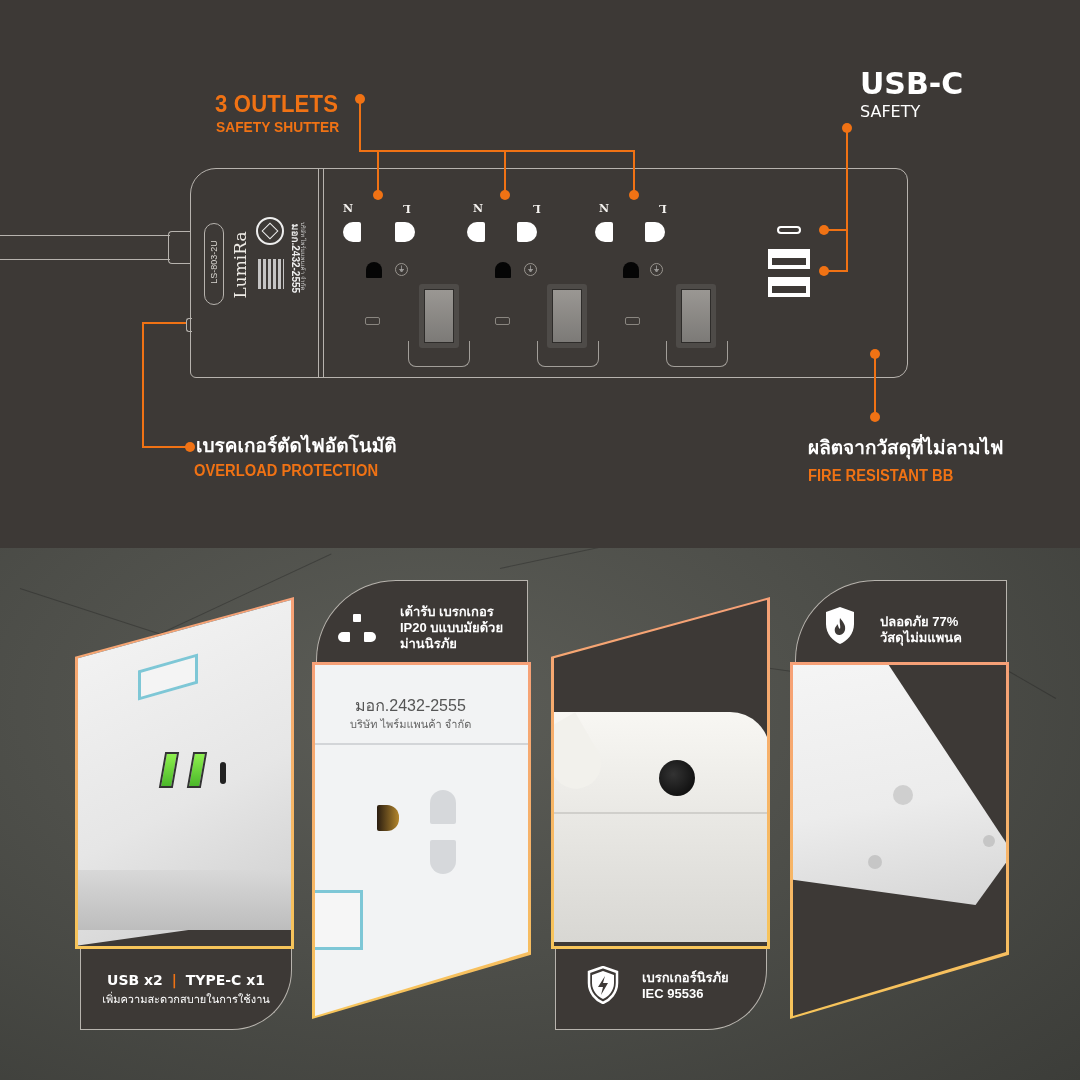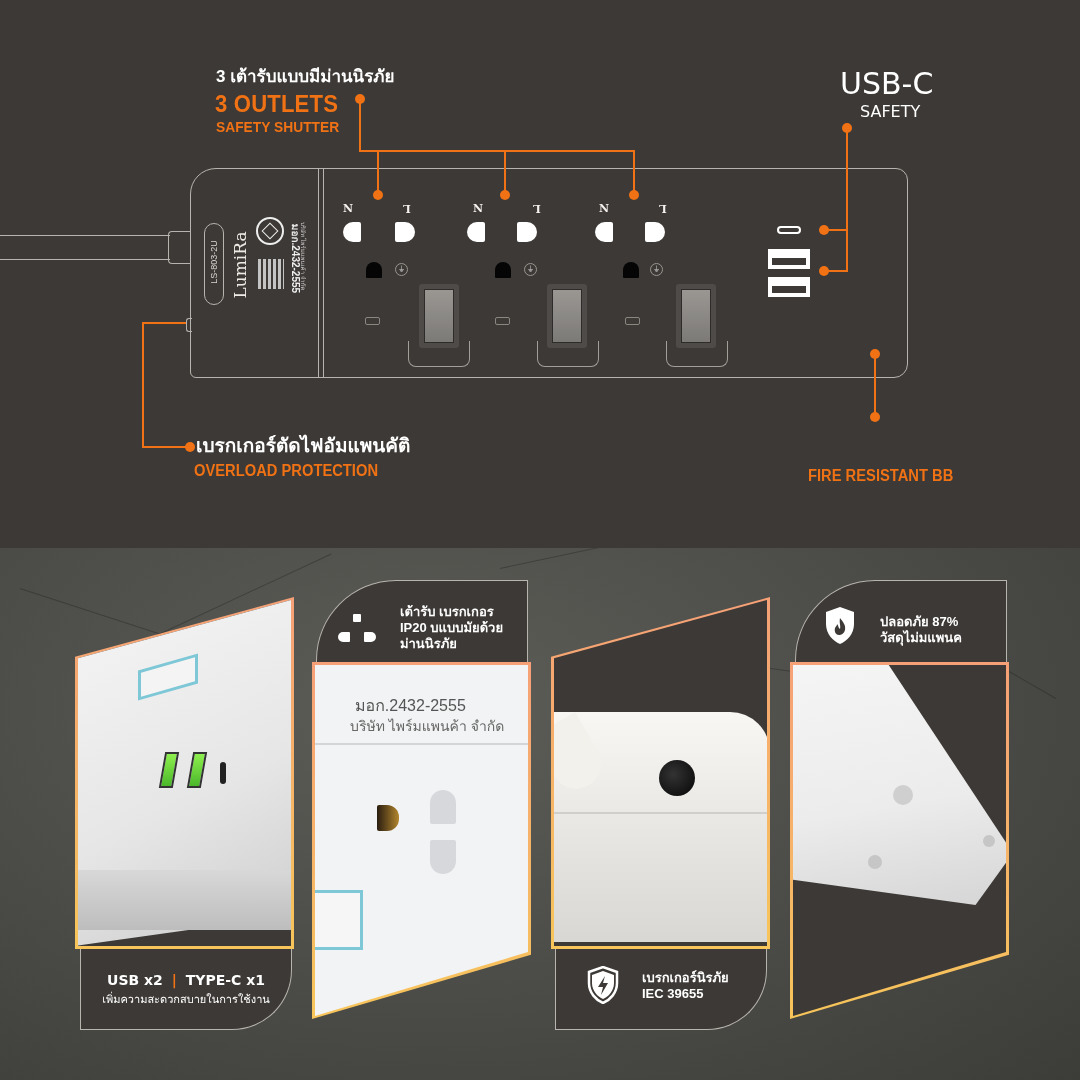--- a/index.html
+++ b/index.html
@@ -107,7 +107,6 @@
   <div class="usb-a" style="left:768px;top:249px;"></div>
   <div class="usb-a" style="left:768px;top:277px;"></div>
 
-  <div class="abs th-title white" style="left:216px;top:62px;">3 เต้ารับแบบมีม่านนิรภัย</div>
   <div class="abs big-or orange" style="left:215px;top:90px;">3 OUTLETS</div>
   <div class="abs small-or orange" style="left:216px;top:118px;">SAFETY SHUTTER</div>
   <div class="dot" style="left:355px;top:94px;"></div>

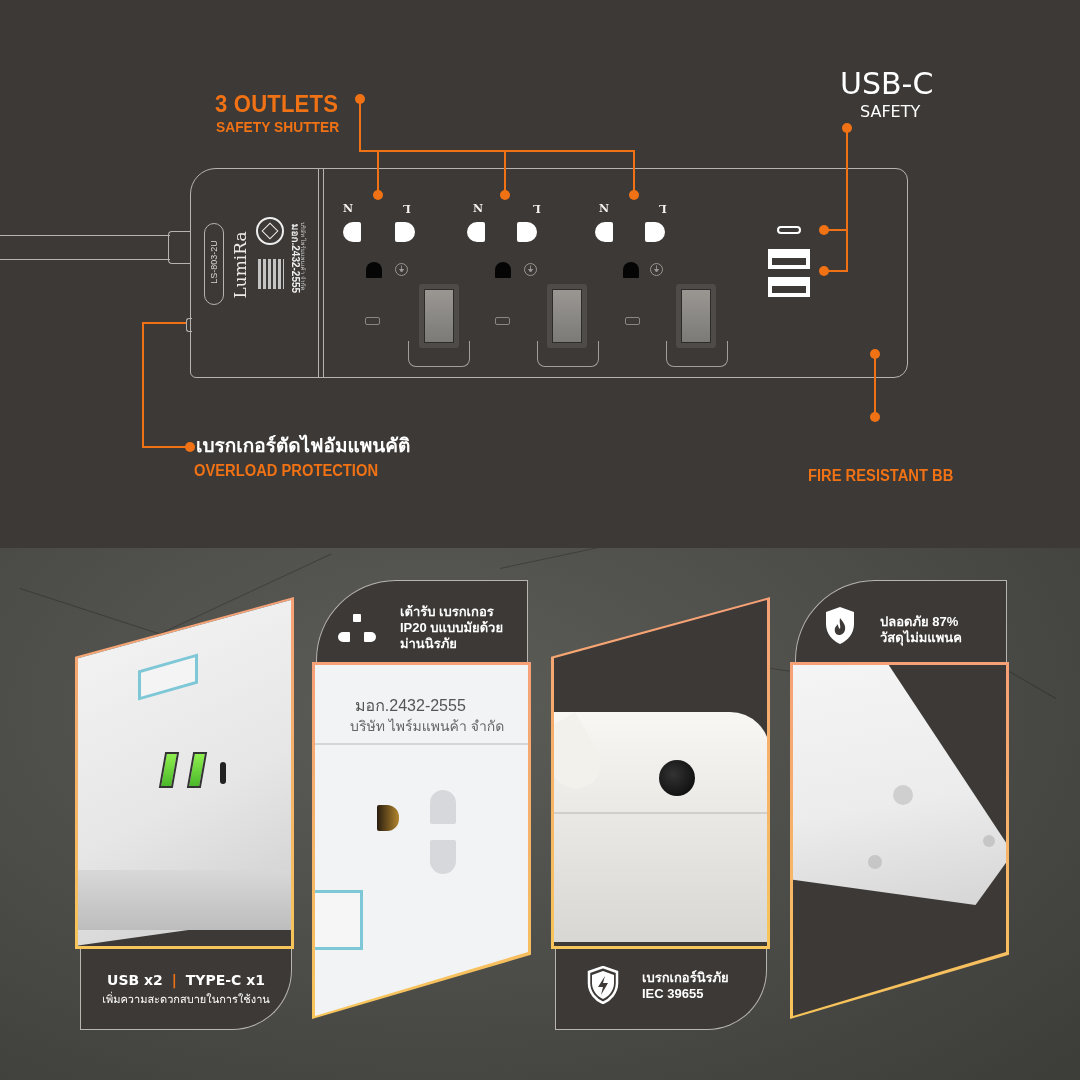--- a/index.html
+++ b/index.html
@@ -120,7 +120,7 @@
   <div class="dot" style="left:500px;top:190px;"></div>
   <div class="dot" style="left:629px;top:190px;"></div>
 
-  <div class="abs white" style="left:840px;top:66px;font-size:30px;font-weight:400;font-family:'DejaVu Sans',sans-serif;">USB-C</div>
+  <div class="abs white" style="left:860px;top:66px;font-size:30px;font-weight:700;font-family:'DejaVu Sans',sans-serif;">USB-C</div>
   <div class="abs white" style="left:860px;top:102px;font-size:16px;font-family:'DejaVu Sans',sans-serif;">SAFETY</div>
   <div class="dot" style="left:842px;top:123px;"></div>
   <div class="ln" style="left:846px;top:128px;width:2px;height:143px;"></div>

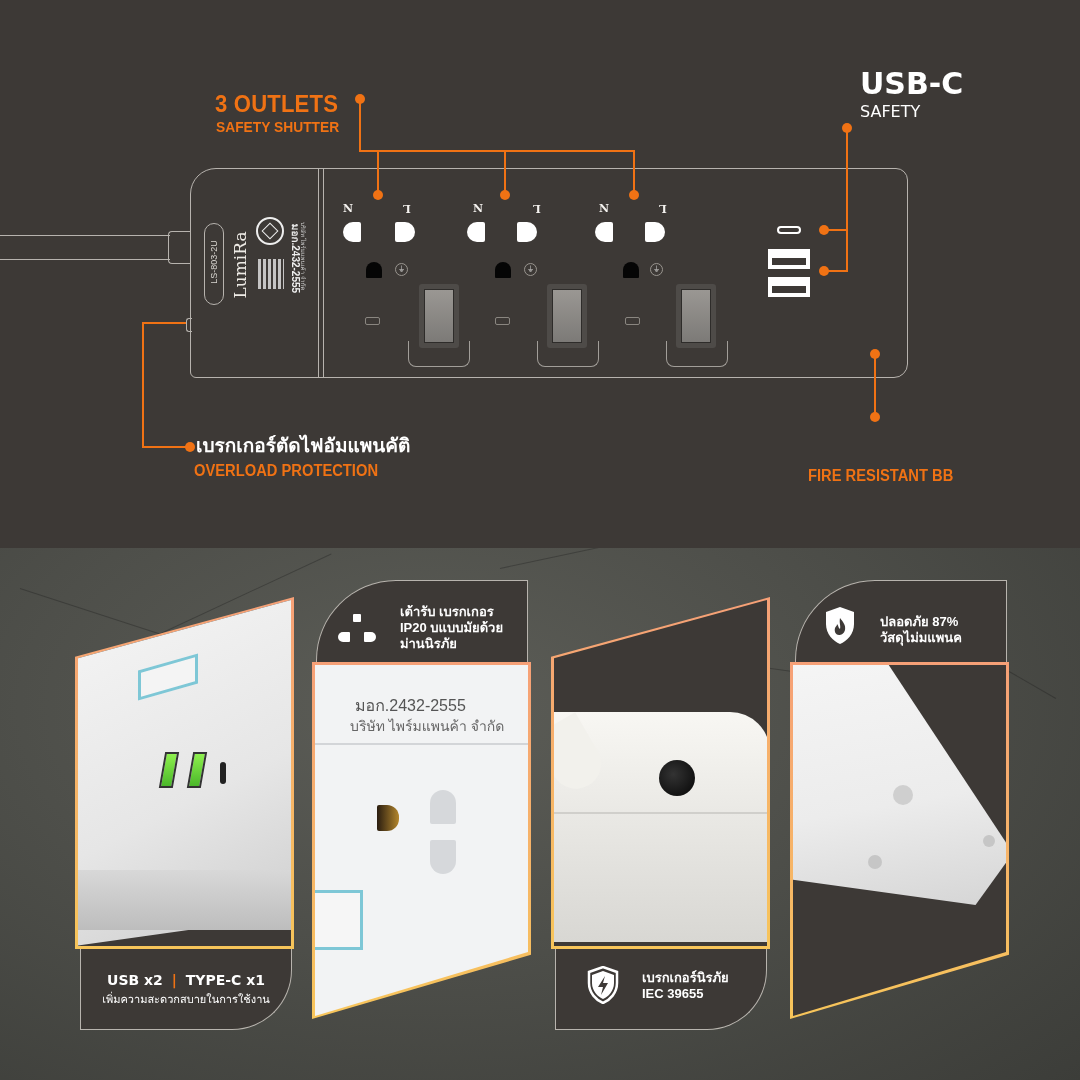--- a/index.html
+++ b/index.html
@@ -133,7 +133,7 @@
   <div class="ln" style="left:142px;top:322px;width:2px;height:126px;"></div>
   <div class="ln" style="left:142px;top:322px;width:44px;height:2px;"></div>
   <div class="ln" style="left:142px;top:446px;width:46px;height:2px;"></div>
-  <div class="abs th-title white" style="left:196px;top:430px;font-size:19px;">เบรกเกอร์ตัดไฟอัมแพนคัติ</div>
+  <div class="abs th-title white" style="left:196px;top:430px;font-size:19px;">เบรคเกอร์ตัดไฟอัตโนมัติ</div>
   <div class="abs small-or orange" style="left:194px;top:462px;font-size:16px;">OVERLOAD PROTECTION</div>
 
   <div class="dot" style="left:870px;top:349px;"></div>

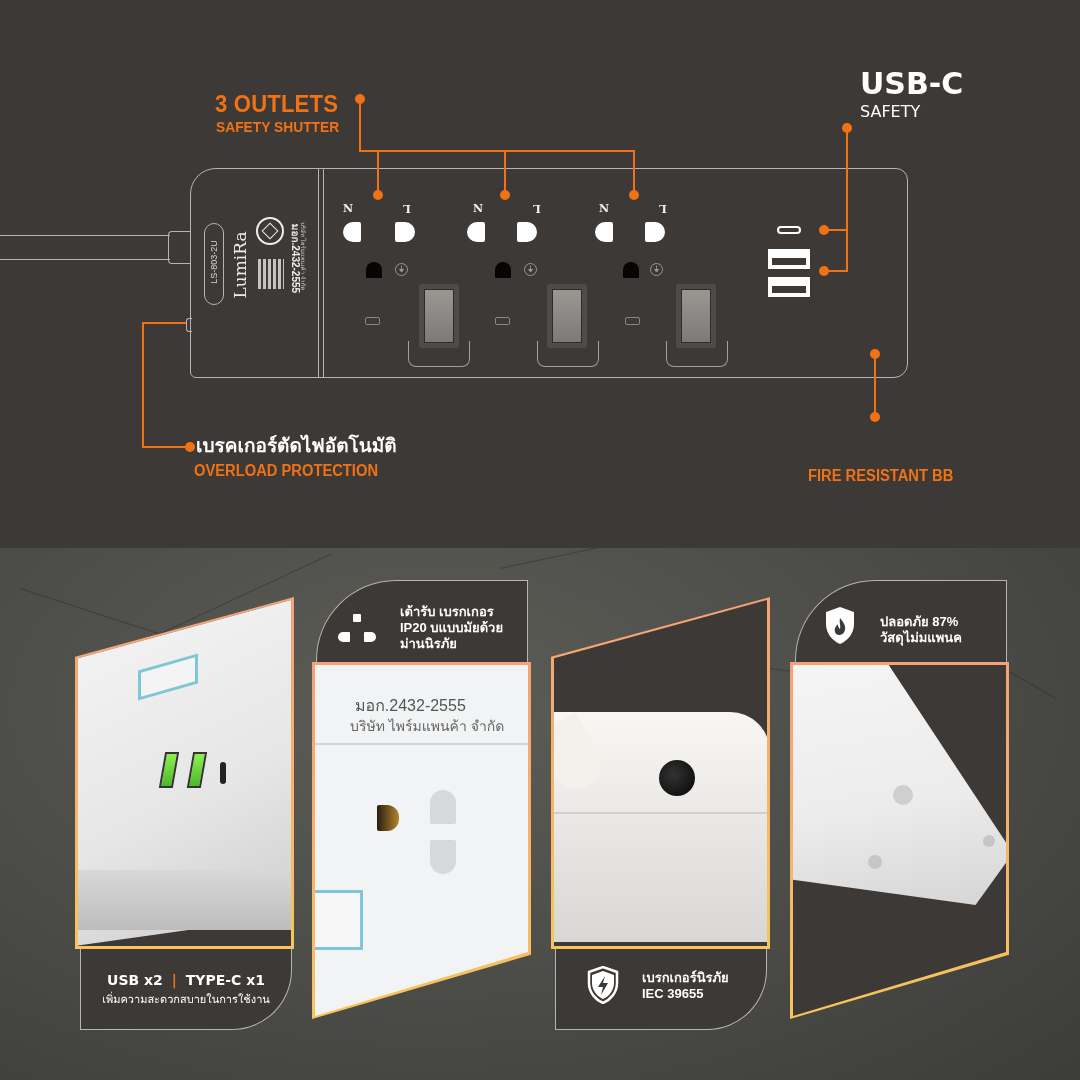--- a/index.html
+++ b/index.html
@@ -139,6 +139,7 @@
   <div class="dot" style="left:870px;top:349px;"></div>
   <div class="ln" style="left:874px;top:354px;width:2px;height:62px;"></div>
   <div class="dot" style="left:870px;top:412px;"></div>
+  <div class="abs th-title white" style="left:808px;top:432px;font-size:19px;">ผลิตจากวัสดุที่ไม่ลามไฟ</div>
   <div class="abs small-or orange" style="left:808px;top:467px;font-size:16px;">FIRE RESISTANT BB</div>
 </div>
 

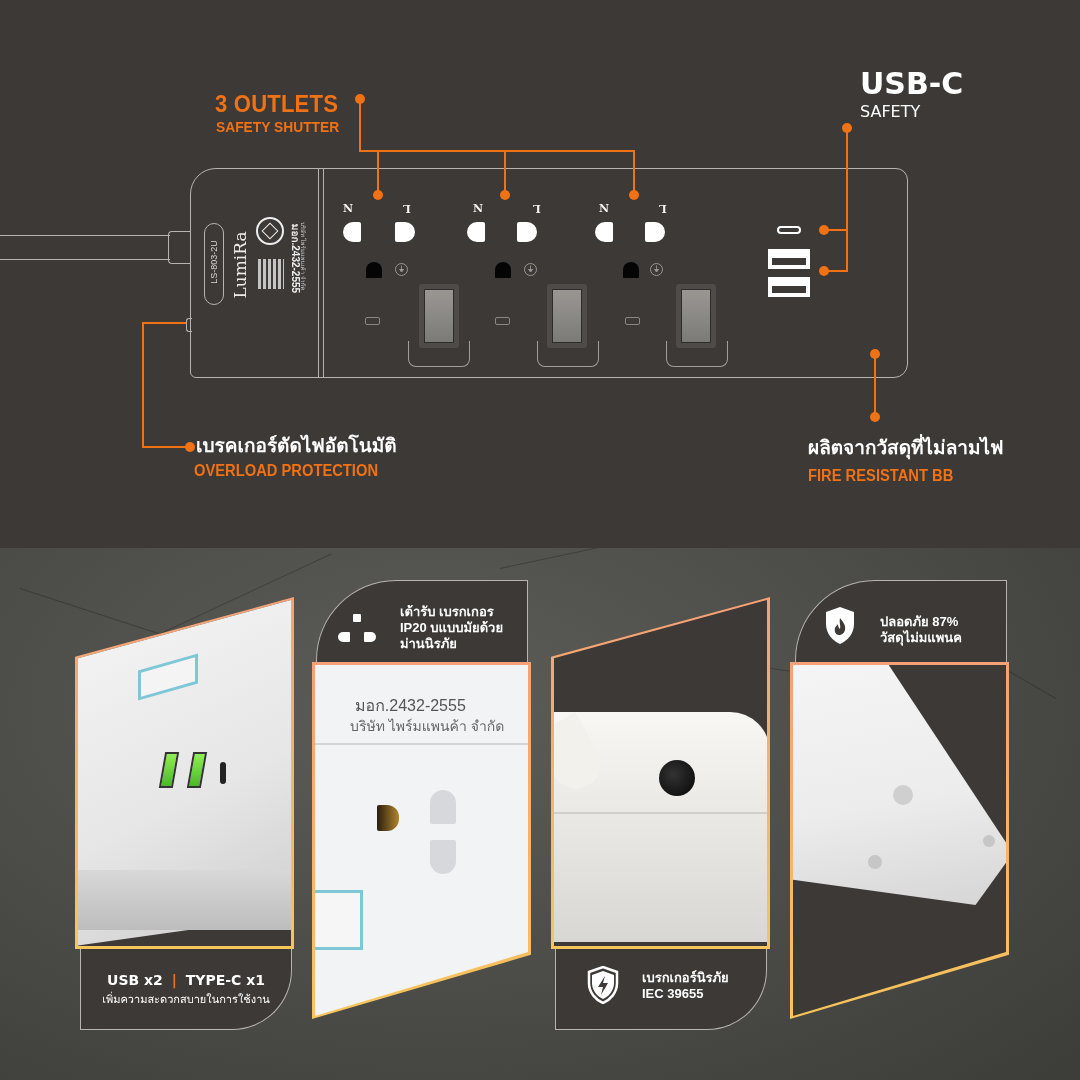--- a/index.html
+++ b/index.html
@@ -223,7 +223,7 @@
     </svg>
 </div>
 <div class="cap-text" style="left:880px;top:614px;">
-  <div>ปลอดภัย 87%</div>
+  <div>ปลอดภัย 77%</div>
   <div>วัสดุไม่มแพนค</div>
 </div>
 <div class="abs" style="left:790px;top:662px;width:219px;height:357px;clip-path:polygon(0 0, 100% 0, 100% 82%, 0 100%);background:linear-gradient(#f6a077,#f7c55a);">

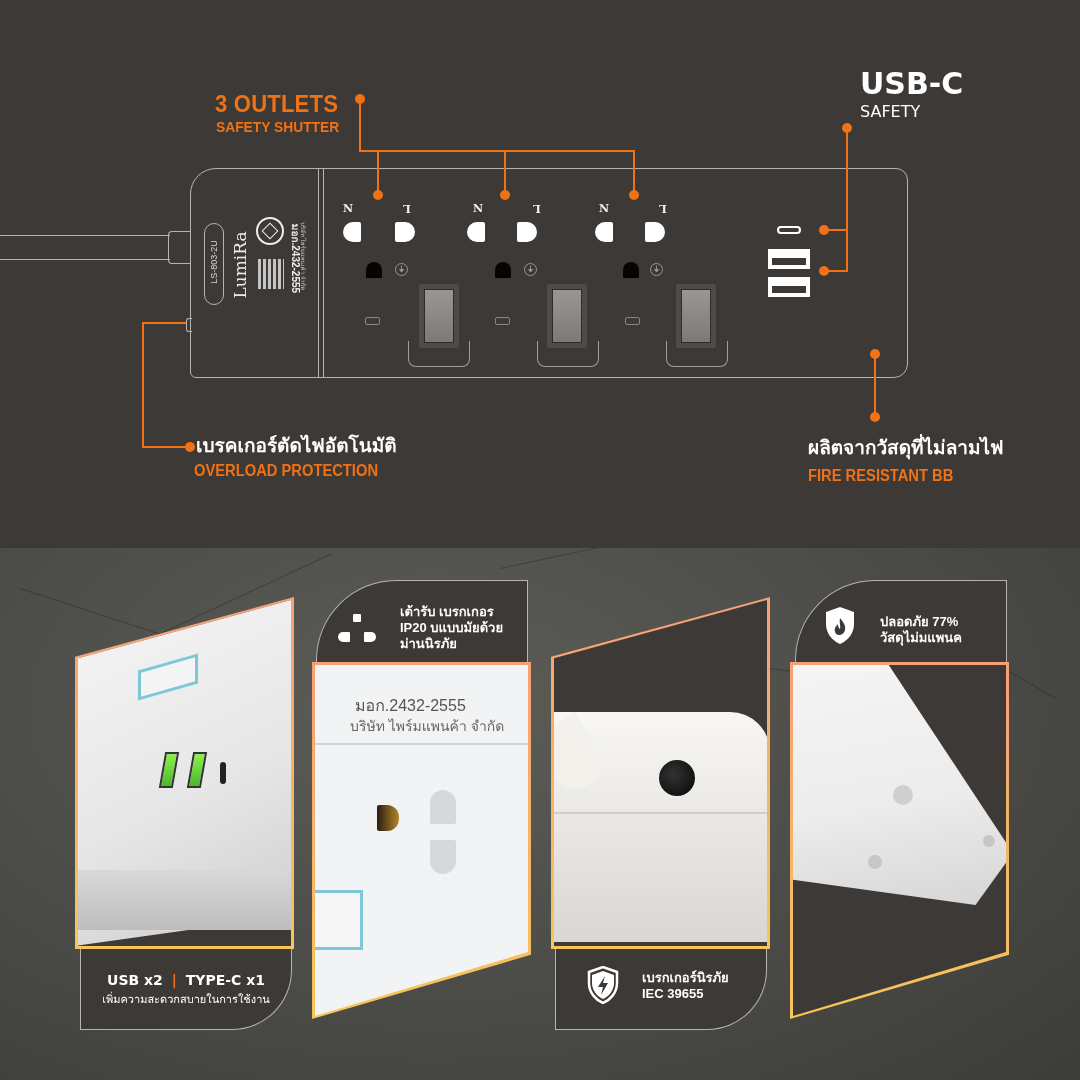--- a/index.html
+++ b/index.html
@@ -185,7 +185,7 @@
 <div class="abs" style="left:312px;top:662px;width:219px;height:357px;clip-path:polygon(0 0, 100% 0, 100% 82%, 0 100%);background:linear-gradient(#f6a077,#f7c55a);">
   <div class="abs" style="inset:3px;clip-path:polygon(0 0, 100% 0, 100% 81.8%, 0 100%);background:#f2f3f4;">
     <div class="abs" style="left:40px;top:28px;font-size:16px;color:#555;">มอก.2432-2555</div>
-    <div class="abs" style="left:35px;top:50px;font-size:14px;color:#666;">บริษัท ไพร์มแพนค้า จำกัด</div>
+    <div class="abs" style="left:35px;top:50px;font-size:11px;color:#666;">บริษัท ไพร์มแพนค้า จำกัด</div>
     <div class="abs" style="left:0;top:78px;width:216px;height:2px;background:#d3d5d8;"></div>
     <div class="abs" style="left:115px;top:125px;width:26px;height:34px;background:#d6d8db;border-radius:13px 13px 2px 2px;"></div>
     <div class="abs" style="left:62px;top:140px;width:22px;height:26px;background:linear-gradient(90deg,#2a1d10,#b3862d);border-radius:2px 12px 12px 2px;"></div>

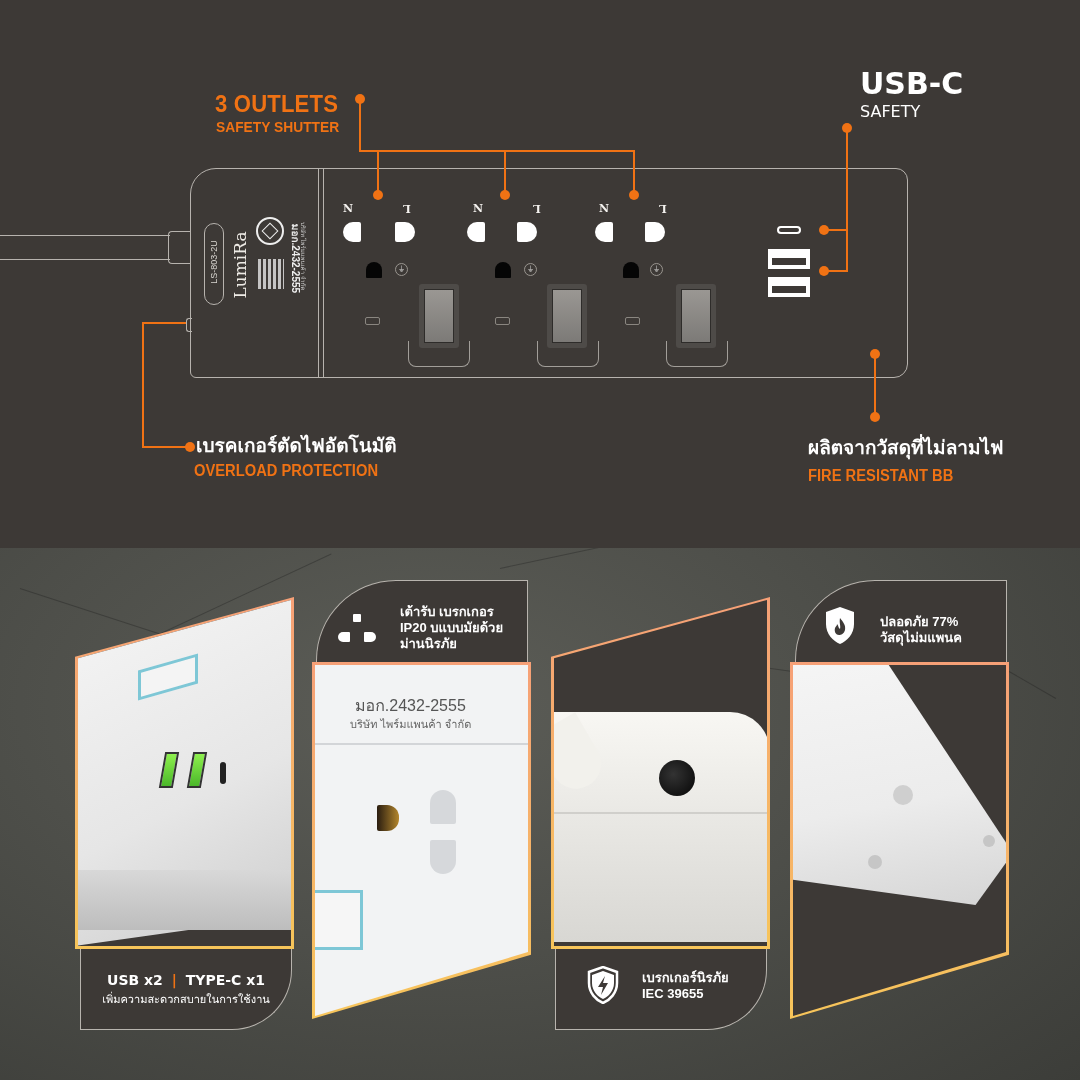--- a/index.html
+++ b/index.html
@@ -204,7 +204,7 @@
 </div>
 <div class="cap-text" style="left:642px;top:970px;">
   <div>เบรกเกอร์นิรภัย</div>
-  <div>IEC 39655</div>
+  <div>IEC 95536</div>
 </div>
 <div class="abs" style="left:551px;top:597px;width:219px;height:352px;clip-path:polygon(0 17%, 100% 0, 100% 100%, 0 100%);background:linear-gradient(#f6a077,#f7c55a);">
   <div class="abs" style="inset:3px;clip-path:polygon(0 16.8%, 100% 0, 100% 100%, 0 100%);background:#3d3936;">

